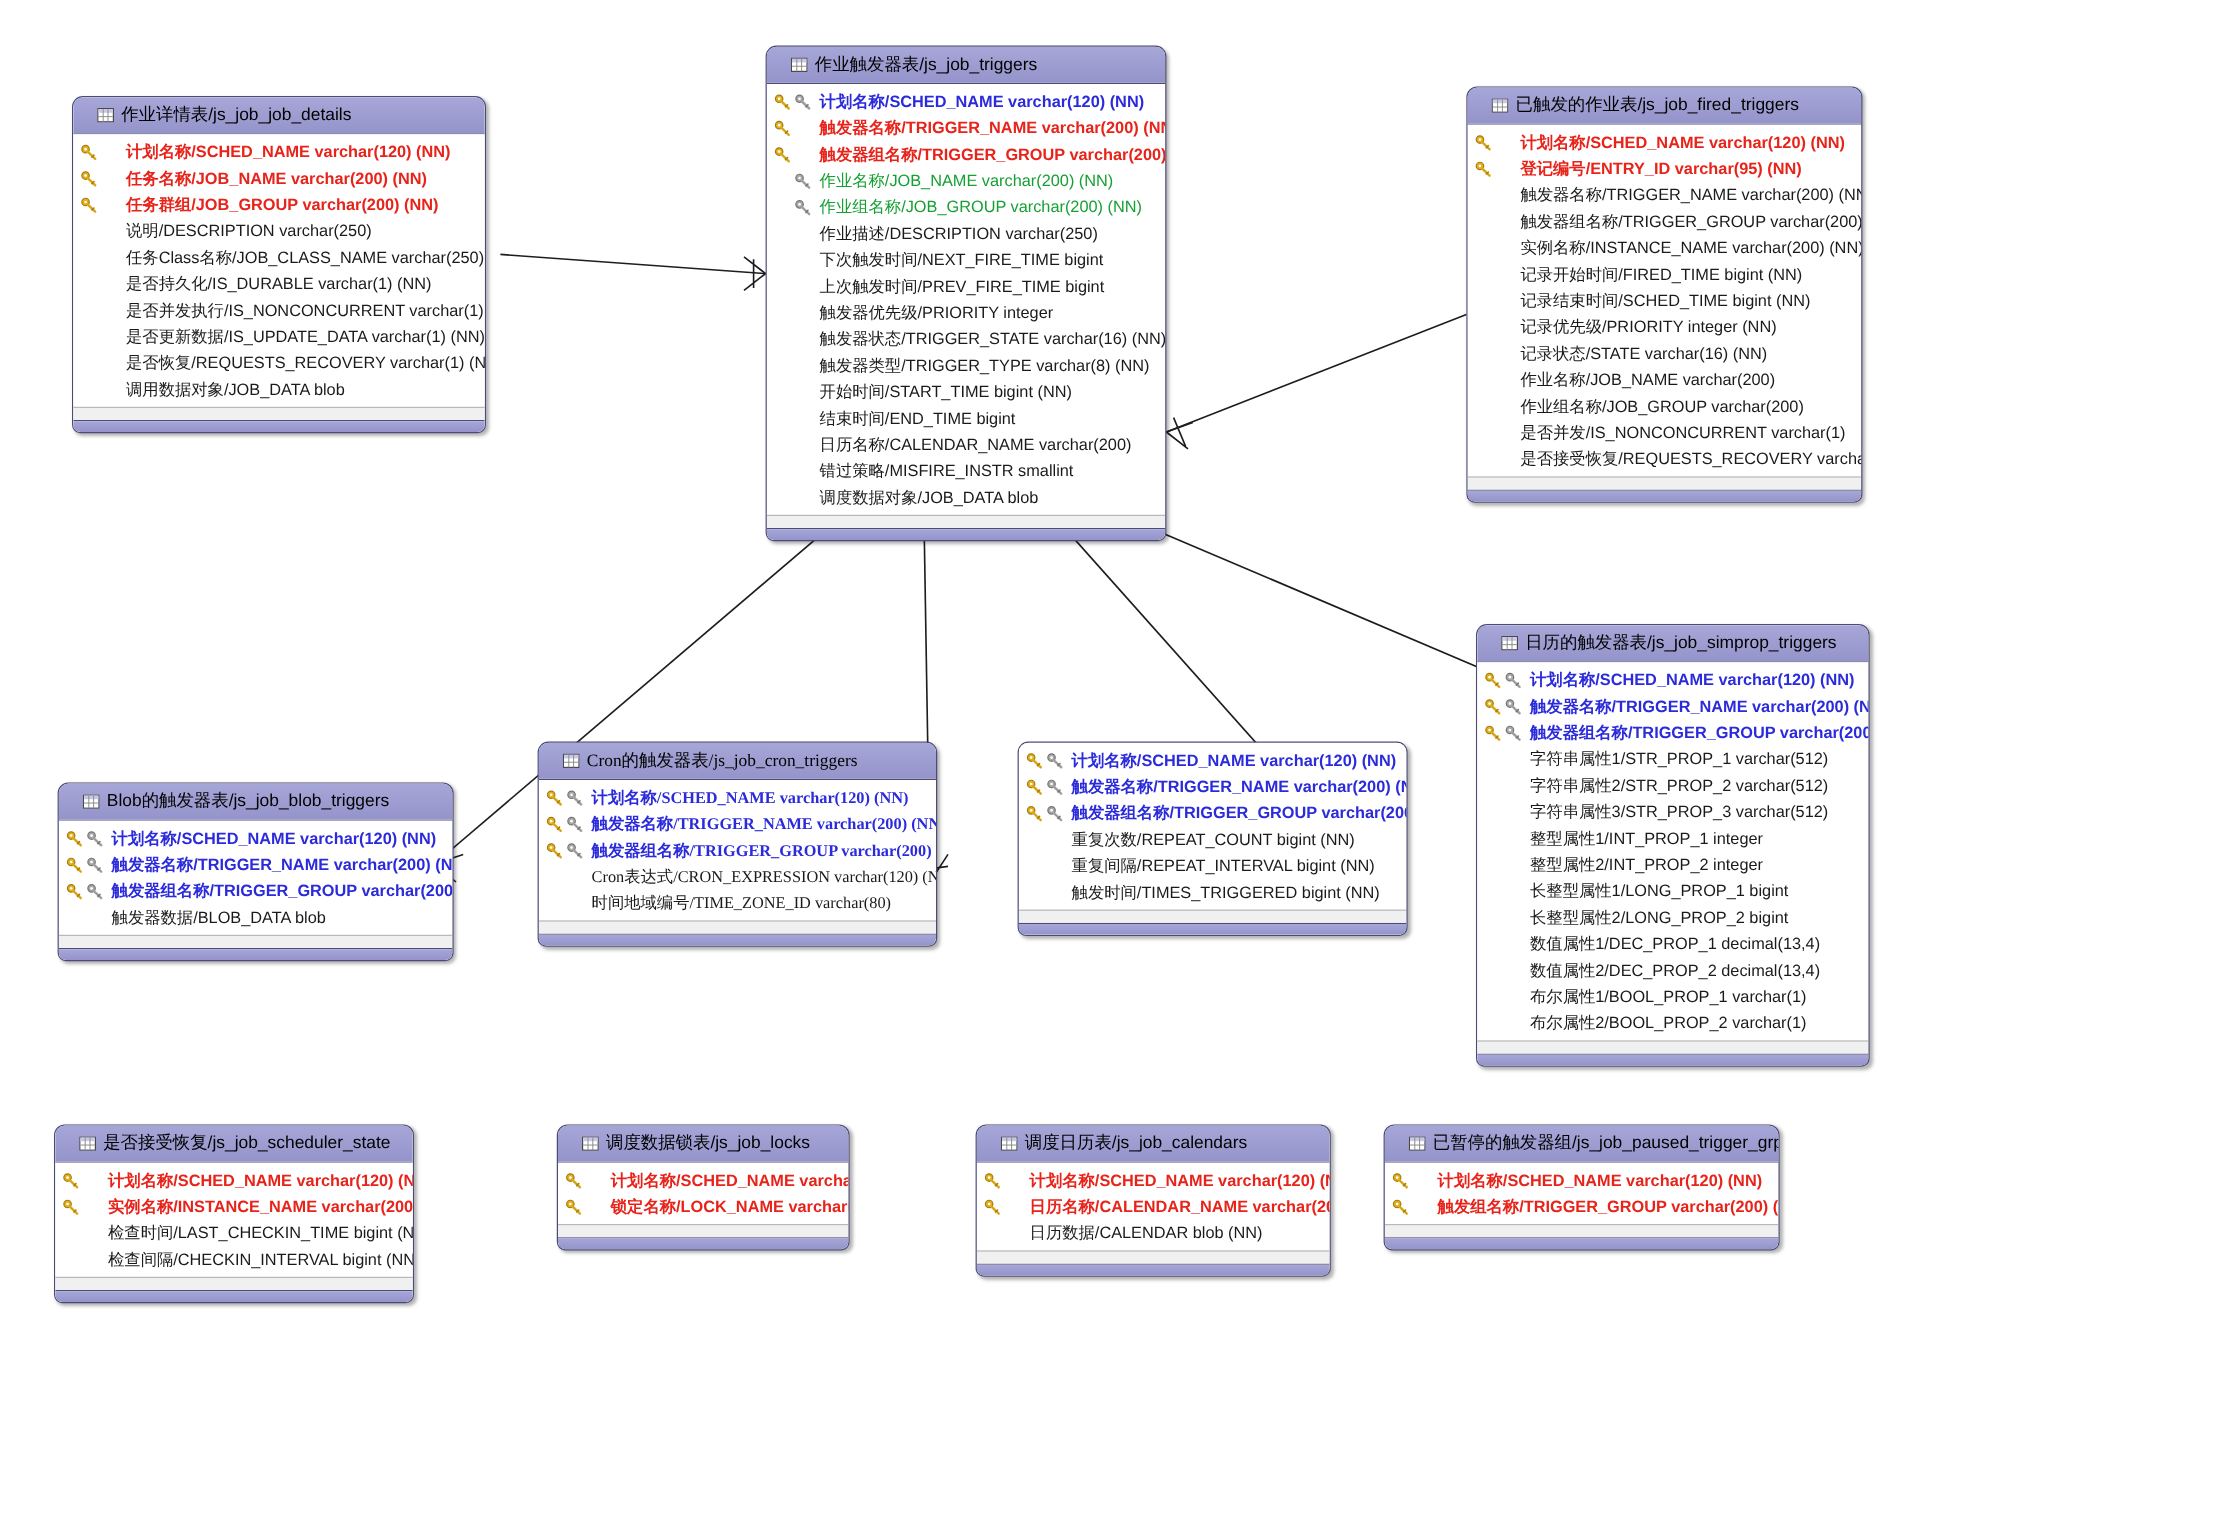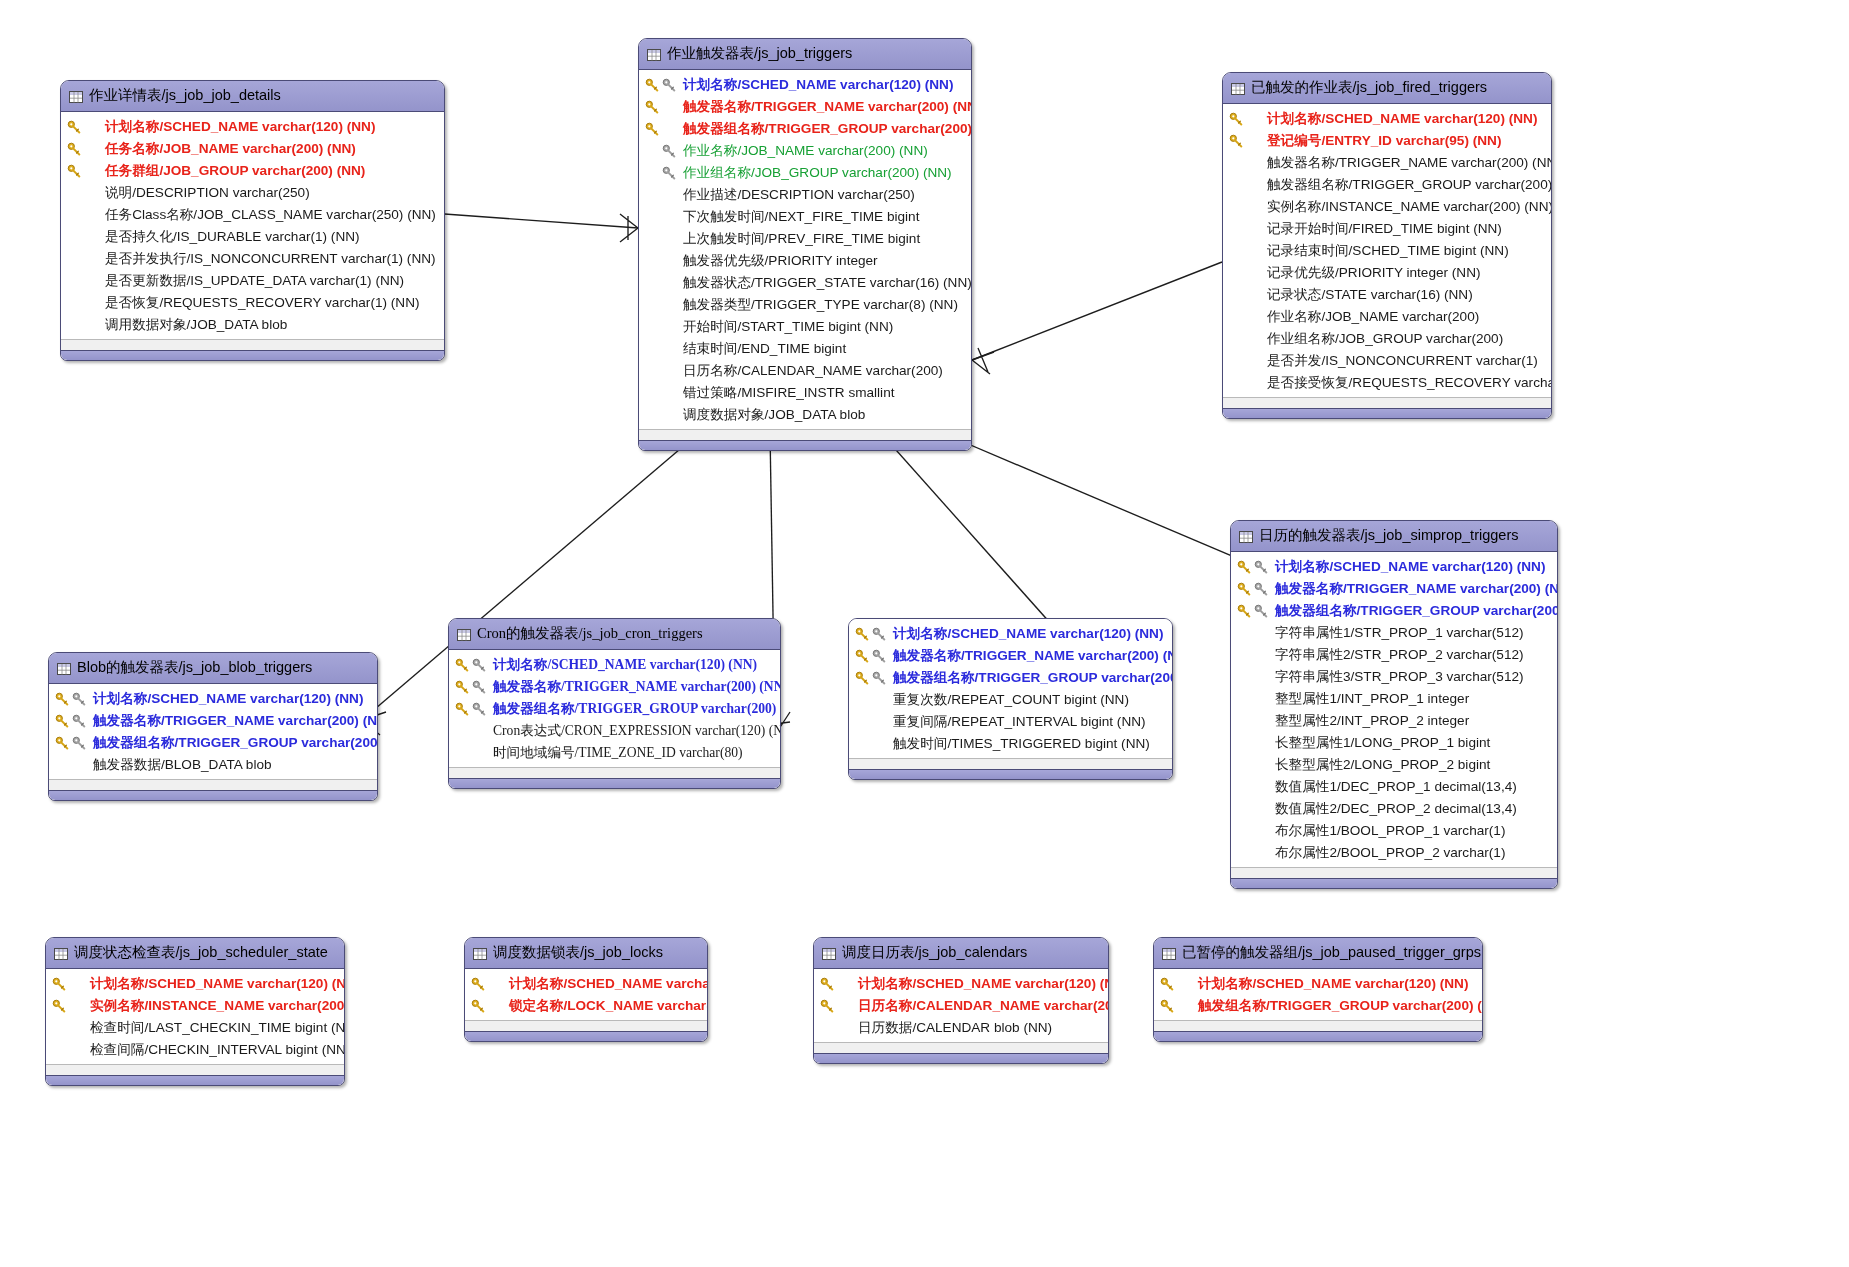--- a/index.html
+++ b/index.html
@@ -43,7 +43,7 @@
     background: linear-gradient(to bottom, #a6a6d8 0%, #9494cb 100%);
     border-bottom: 1px solid #4b4b77;
     border-radius: 7px 7px 0 0;
-    padding: 5px 8px 6px 8px;
+    padding: 5px 8px 6px 20px;
     font-size: 14.5px;
     color: #000000;
     display: flex;

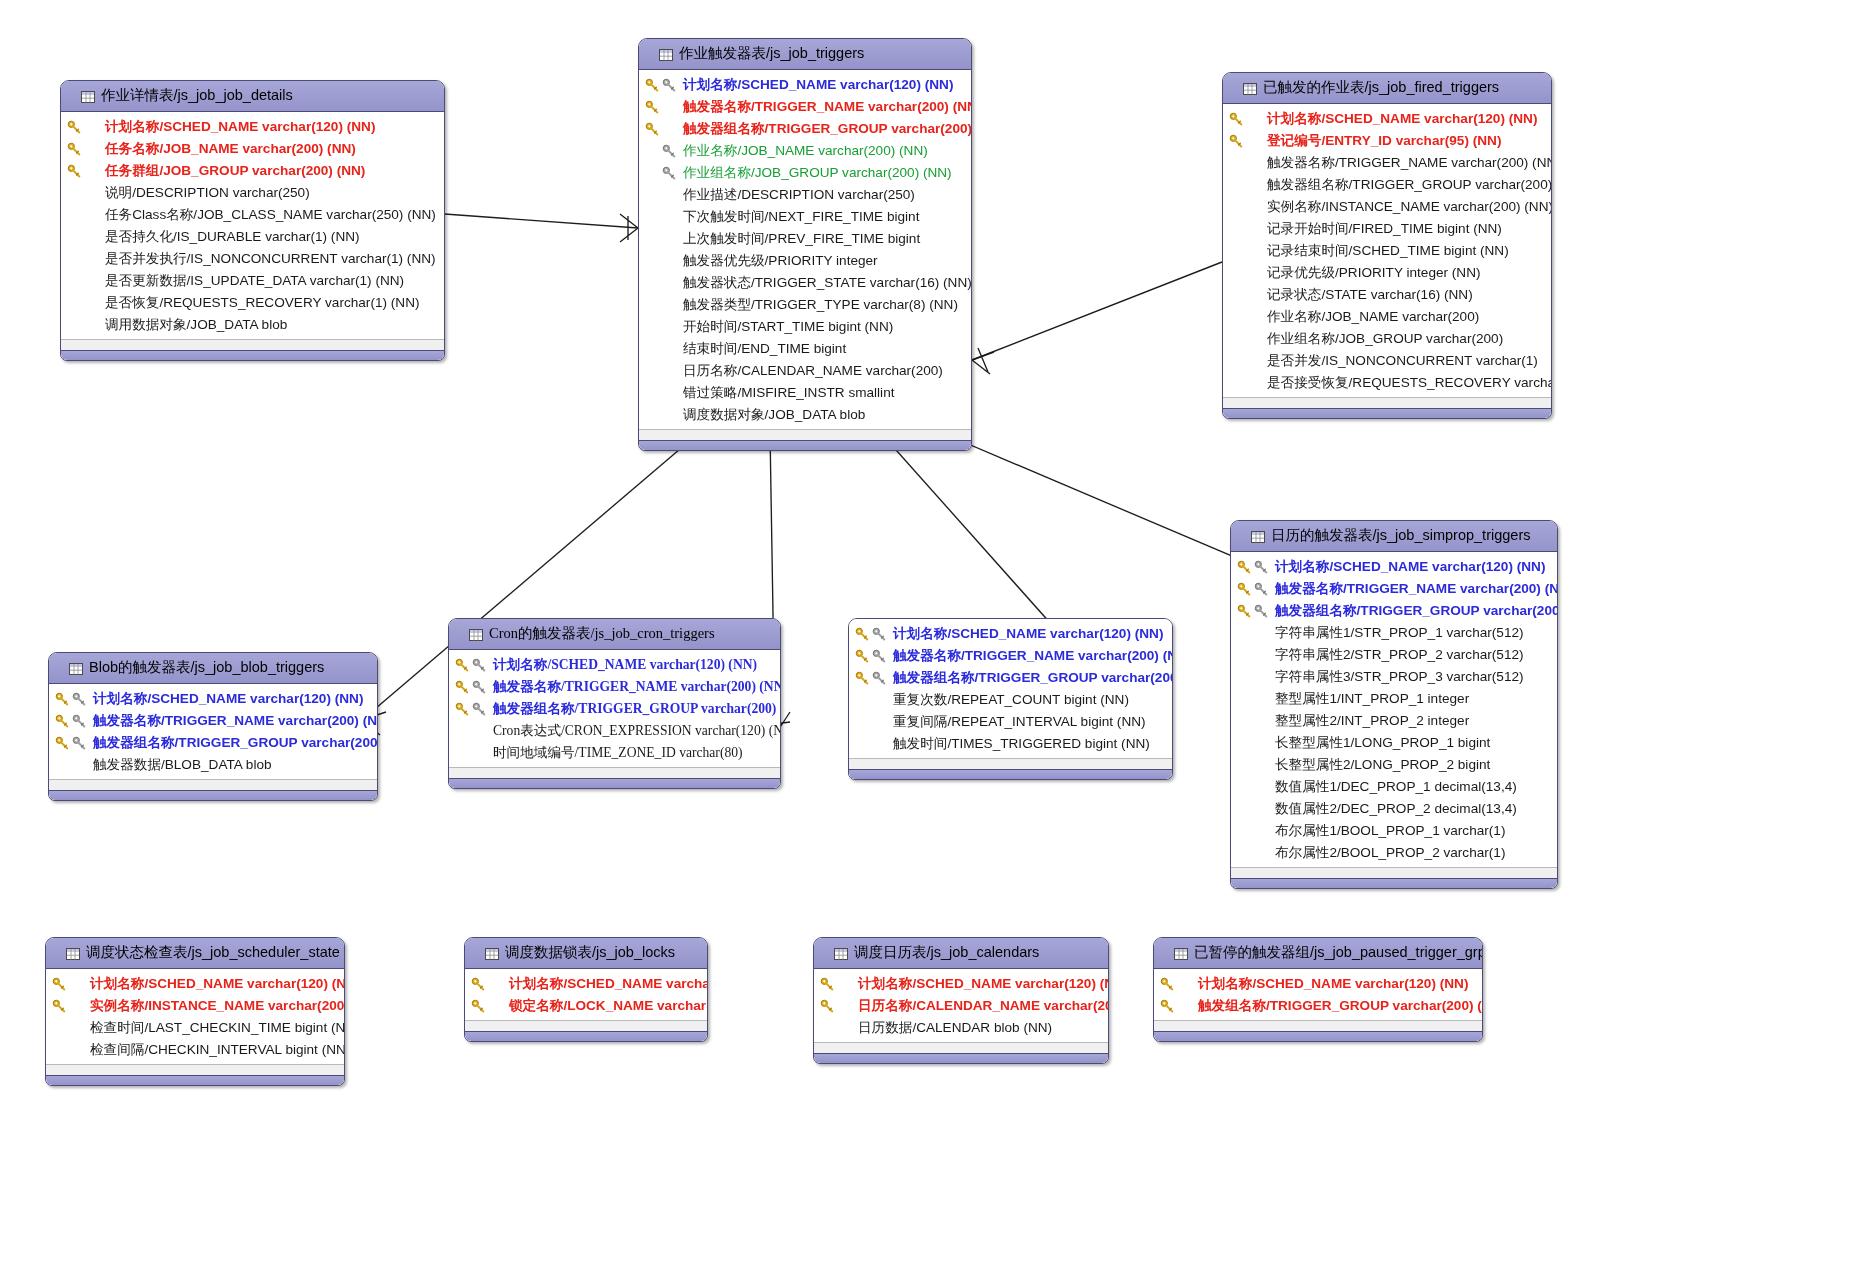--- a/index.html
+++ b/index.html
@@ -126,7 +126,7 @@
   </svg>
 
   <div id="entities-host">
-      <div class="entity" style="left: 60px; top: 80px; width: 385px;">
+      <div class="entity" style="left: 60px; top: 80px; width: 345px;">
         <div class="entity-title">
           <span class="tbl-icon"><svg width="14" height="12" viewBox="0 0 14 12" xmlns="http://www.w3.org/2000/svg">
               <rect x="0.5" y="0.5" width="13" height="11" fill="#ffffff" stroke="#4a4a4a" stroke-width="1"></rect>

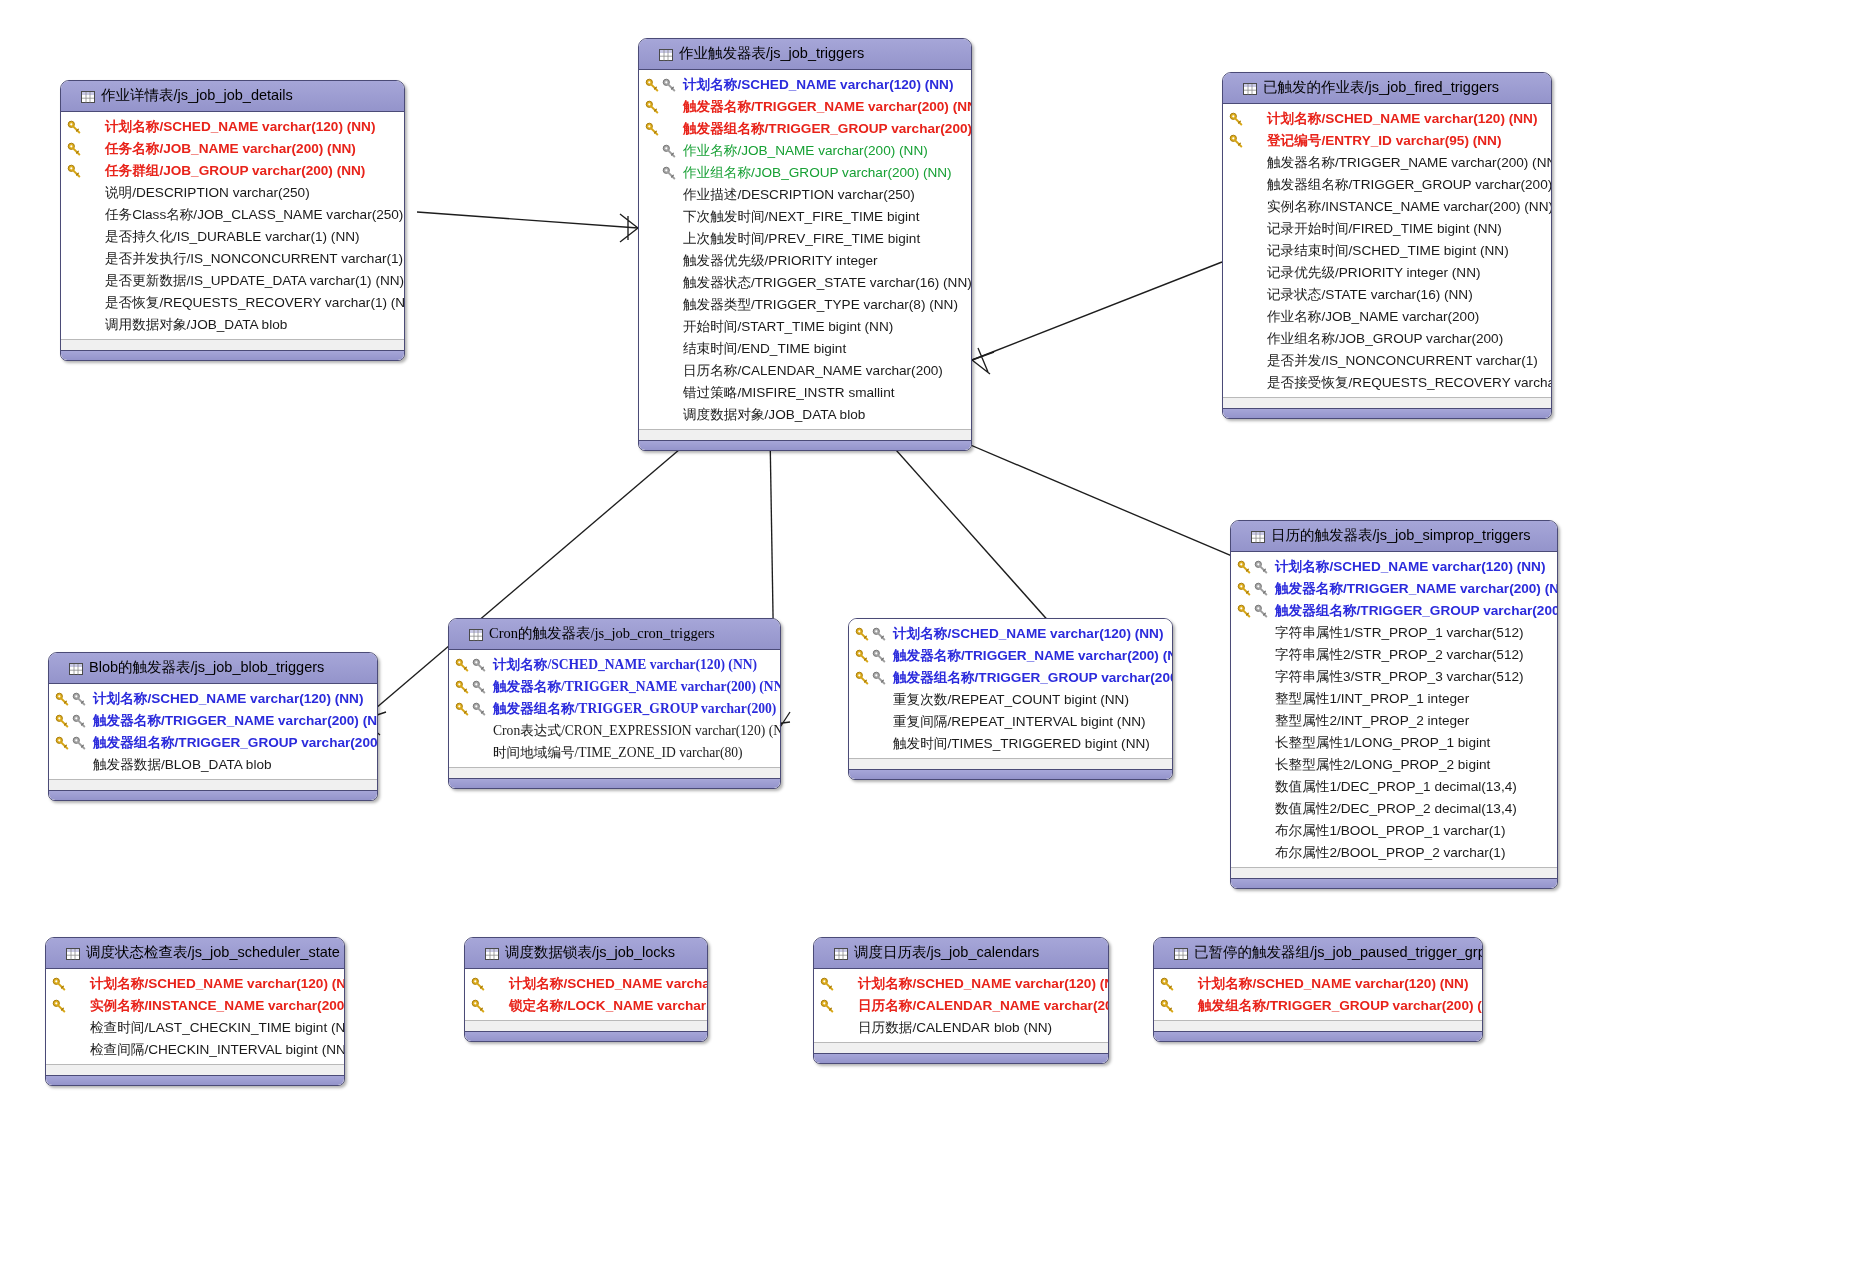--- a/index.html
+++ b/index.html
@@ -857,7 +857,7 @@
               <line x1="5" y1="1" x2="5" y2="11.5" stroke="#8a8a8a" stroke-width="0.8"></line>
               <line x1="9" y1="1" x2="9" y2="11.5" stroke="#8a8a8a" stroke-width="0.8"></line>
             </svg></span>
-          <span>调度状态检查表/js_job_scheduler_state</span>
+          <span>是否接受恢复/js_job_scheduler_state</span>
         </div>
         <div class="entity-body">
           <div class="attr">

